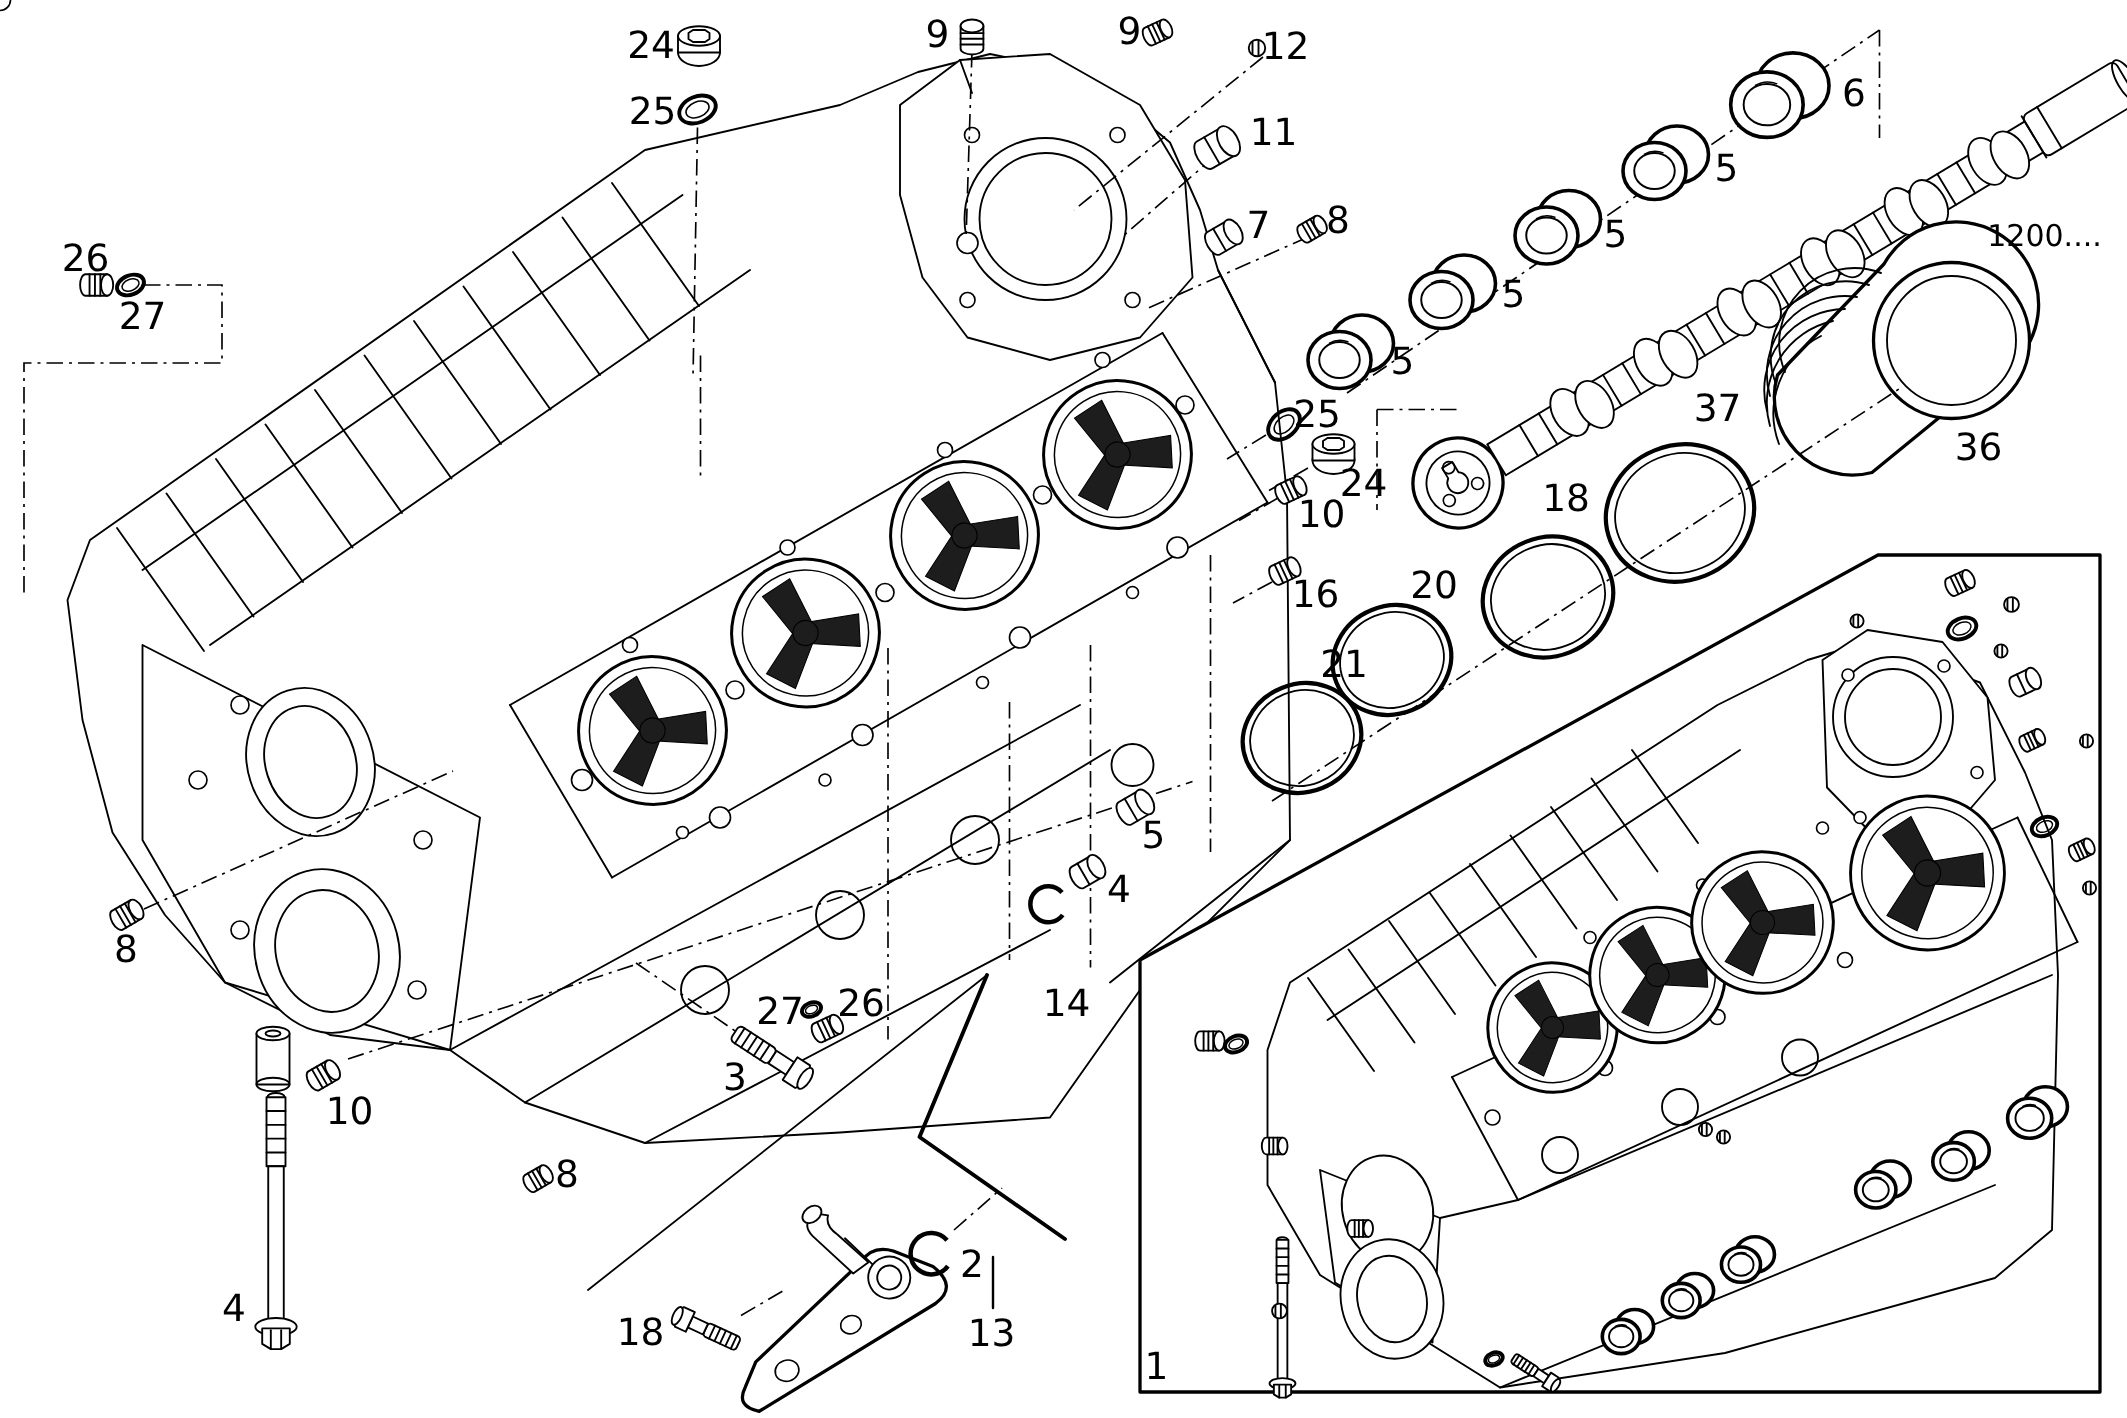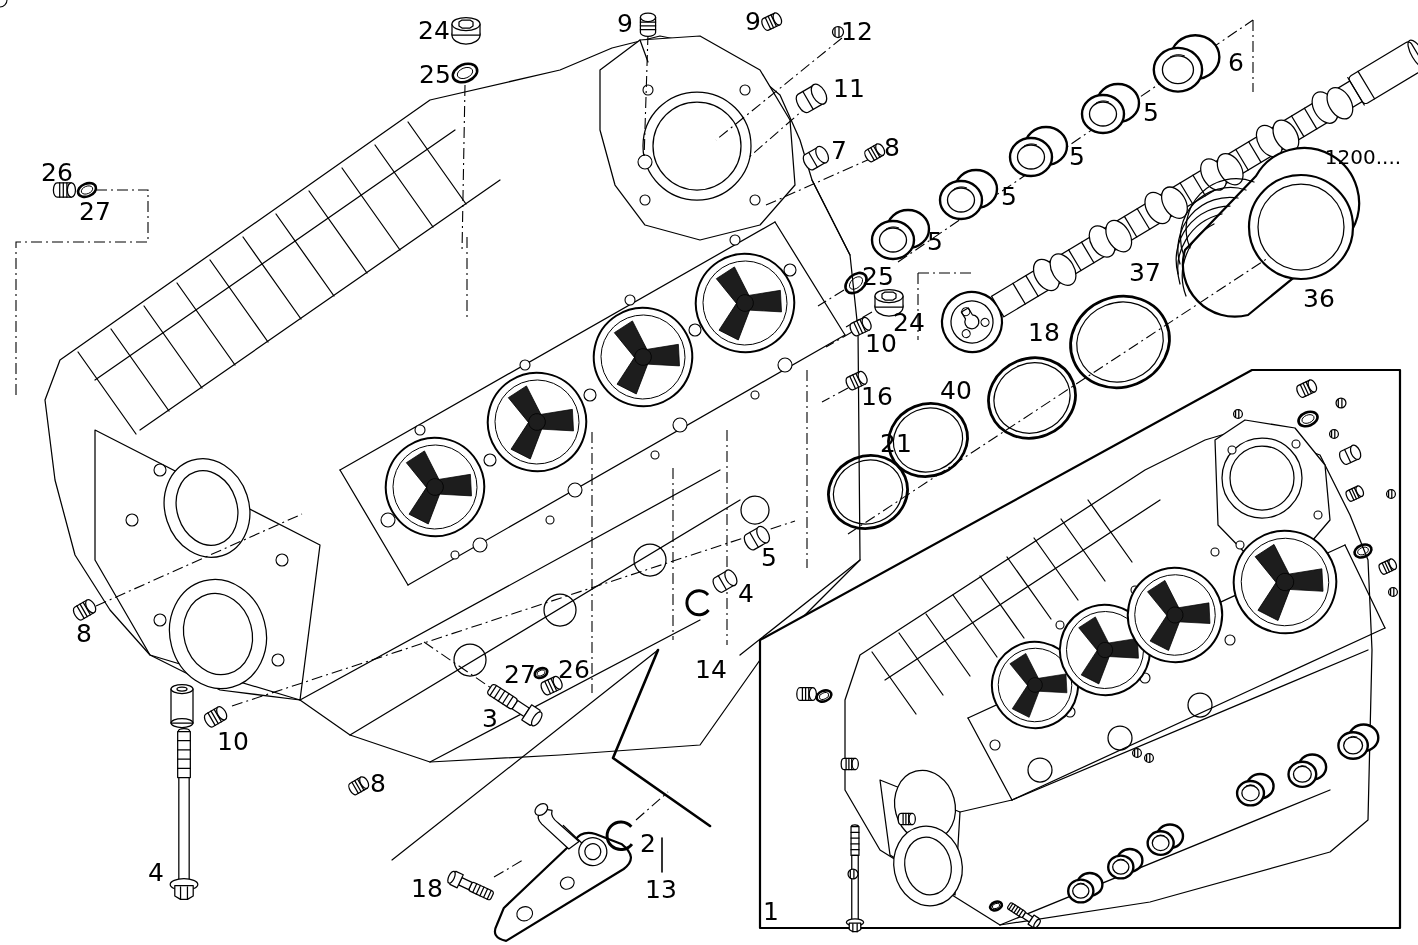--- a/index.html
+++ b/index.html
@@ -448,7 +448,7 @@
       <span class="callout" style="left: 877px; top: 396px;">16</span>
       <span class="callout" style="left: 1145px; top: 272px;">37</span>
       <span class="callout" style="left: 1044px; top: 332px;">18</span>
-      <span class="callout" style="left: 956px; top: 390px;">40</span>
+      <span class="callout" style="left: 956px; top: 390px;">20</span>
       <span class="callout" style="left: 896px; top: 443px; text-align: right;">21</span>
       <span class="callout" style="left: 1319px; top: 298px;">36</span>
       <span class="callout" style="left: 769px; top: 557px;">5</span>

